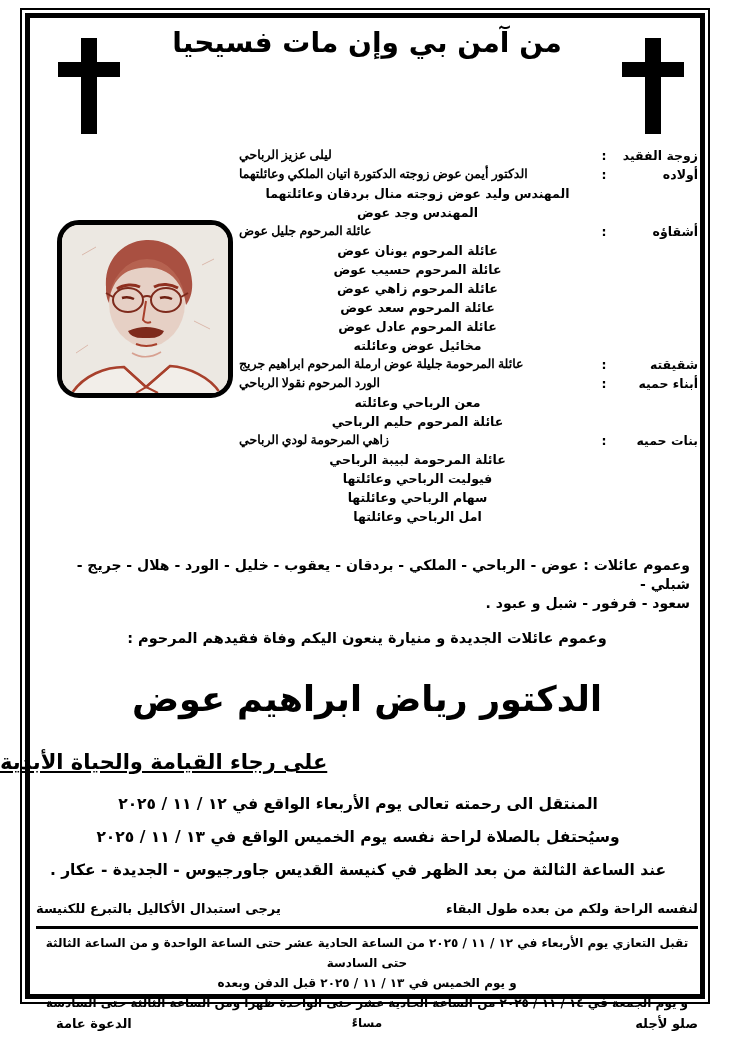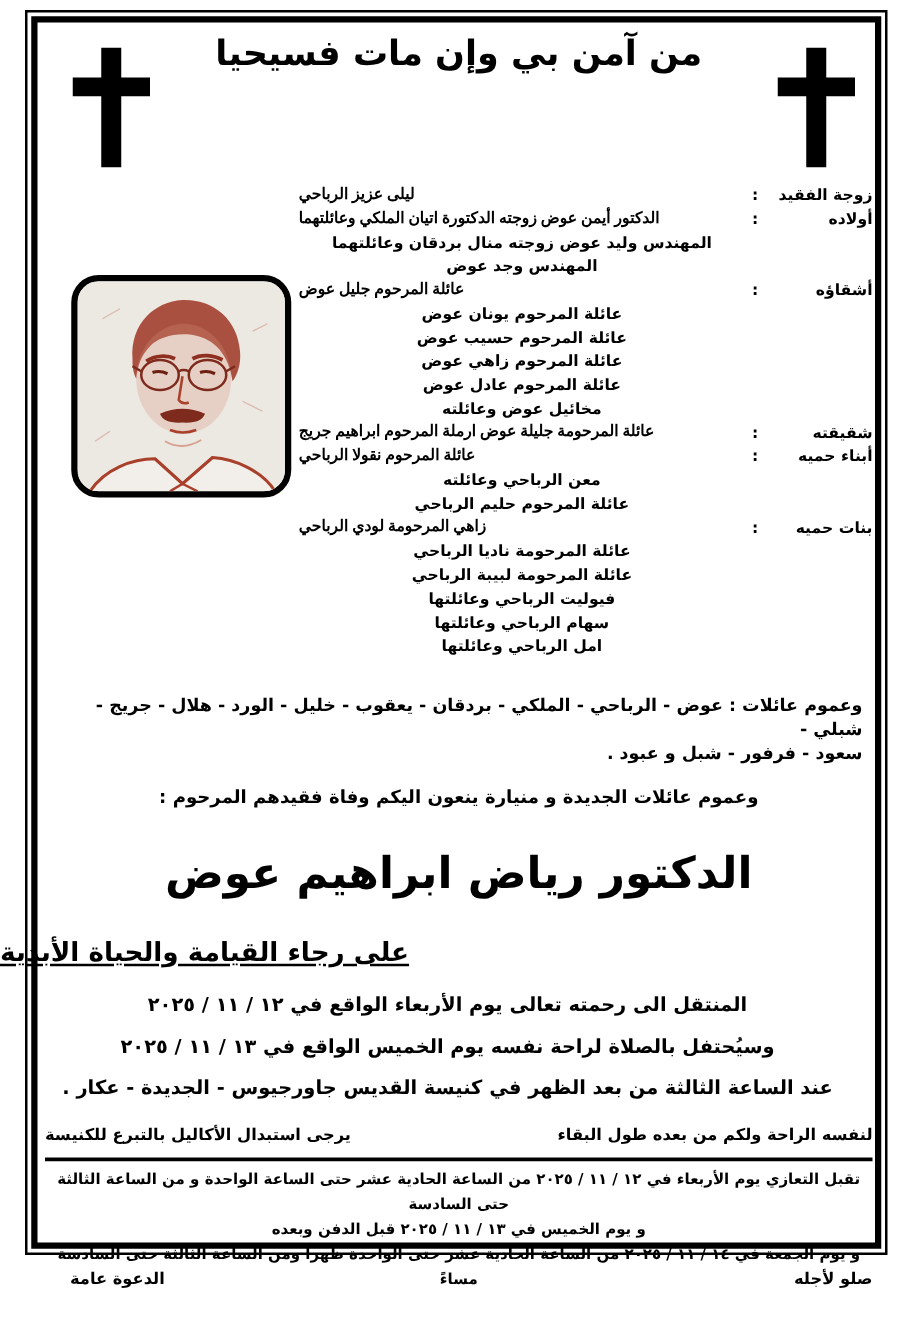--- a/index.html
+++ b/index.html
@@ -116,6 +116,7 @@
       <div>عائلة المرحوم يونان عوض</div>
       <div>عائلة المرحوم حسيب عوض</div>
       <div>عائلة المرحوم زاهي عوض</div>
+      <div>عائلة المرحوم سعد عوض</div>
       <div>عائلة المرحوم عادل عوض</div>
       <div>مخائيل عوض وعائلته</div>
     </div>

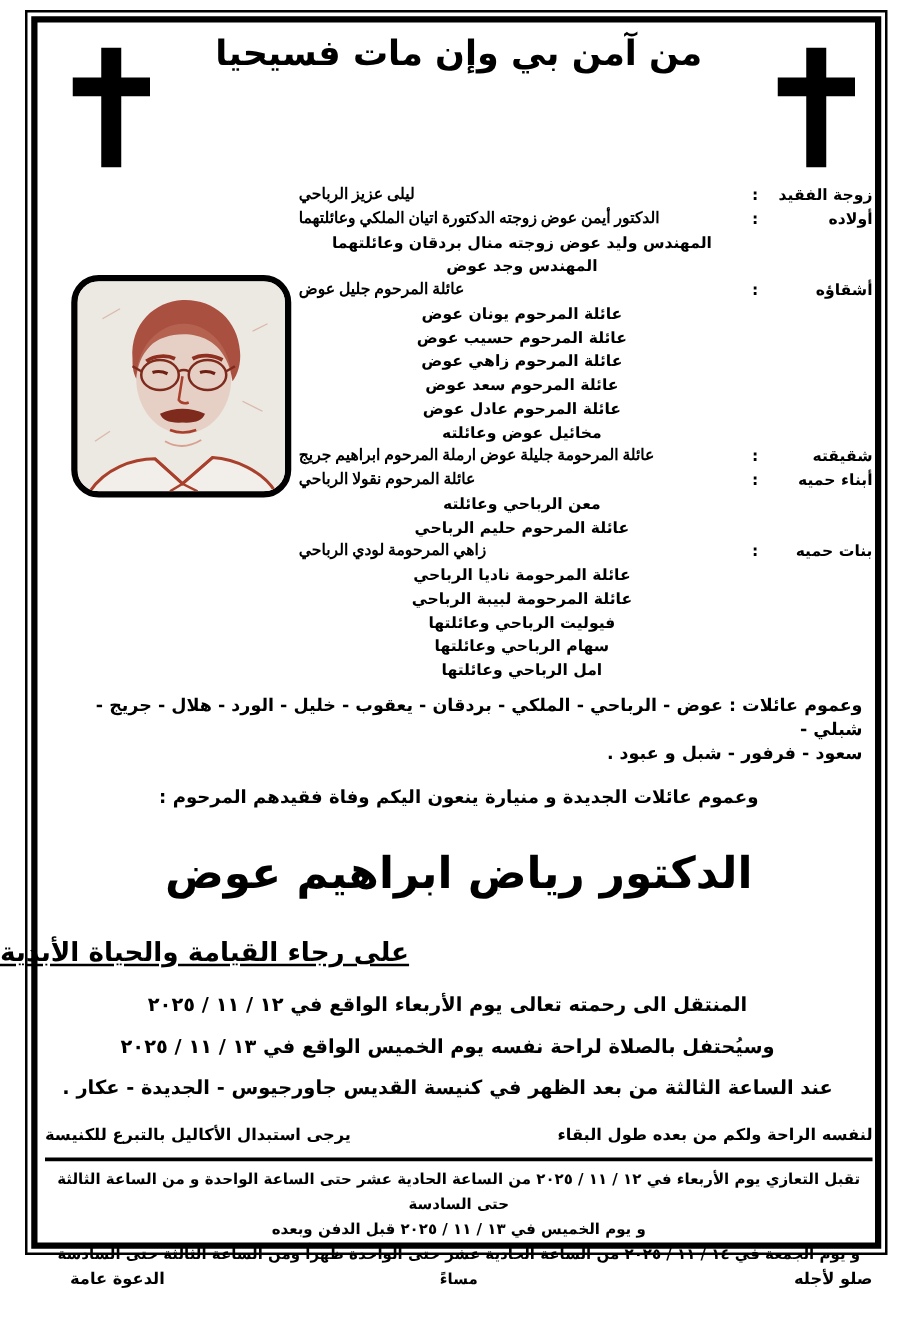--- a/index.html
+++ b/index.html
@@ -134,7 +134,7 @@
     <div class="rel-label">أبناء حميه</div>
     <div class="rel-colon">:</div>
     <div class="rel-values">
-      <div>عائلة المرحوم نقولا الرباحي</div>
+      <div>الورد المرحوم نقولا الرباحي</div>
       <div>معن الرباحي وعائلته</div>
       <div>عائلة المرحوم حليم الرباحي</div>
     </div>

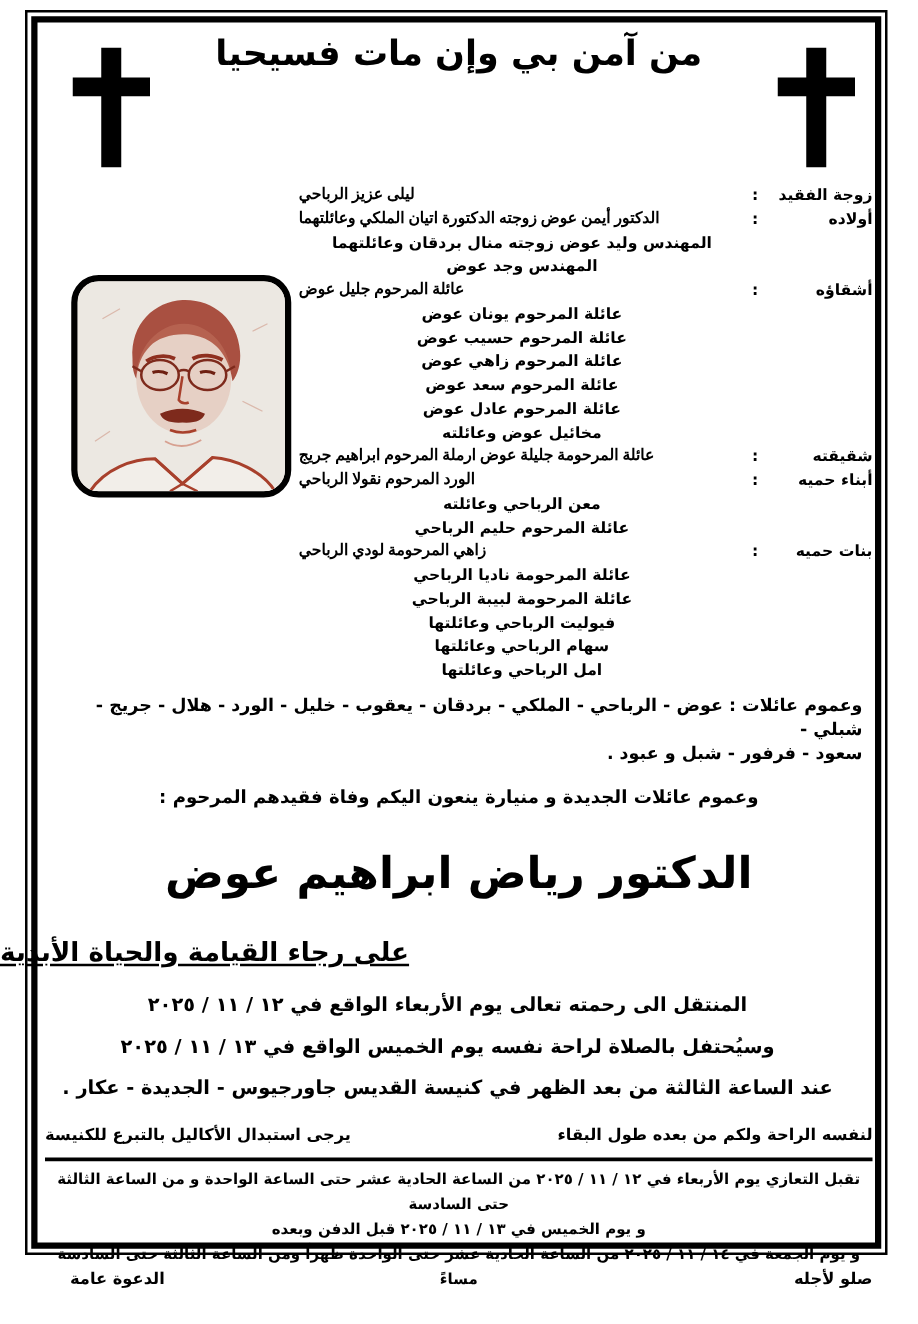--- a/index.html
+++ b/index.html
@@ -145,7 +145,6 @@
     <div class="rel-colon">:</div>
     <div class="rel-values">
       <div>زاهي المرحومة لودي الرباحي</div>
-      <div>عائلة المرحومة ناديا الرباحي</div>
       <div>عائلة المرحومة لبيبة الرباحي</div>
       <div>فيوليت الرباحي وعائلتها</div>
       <div>سهام الرباحي وعائلتها</div>

